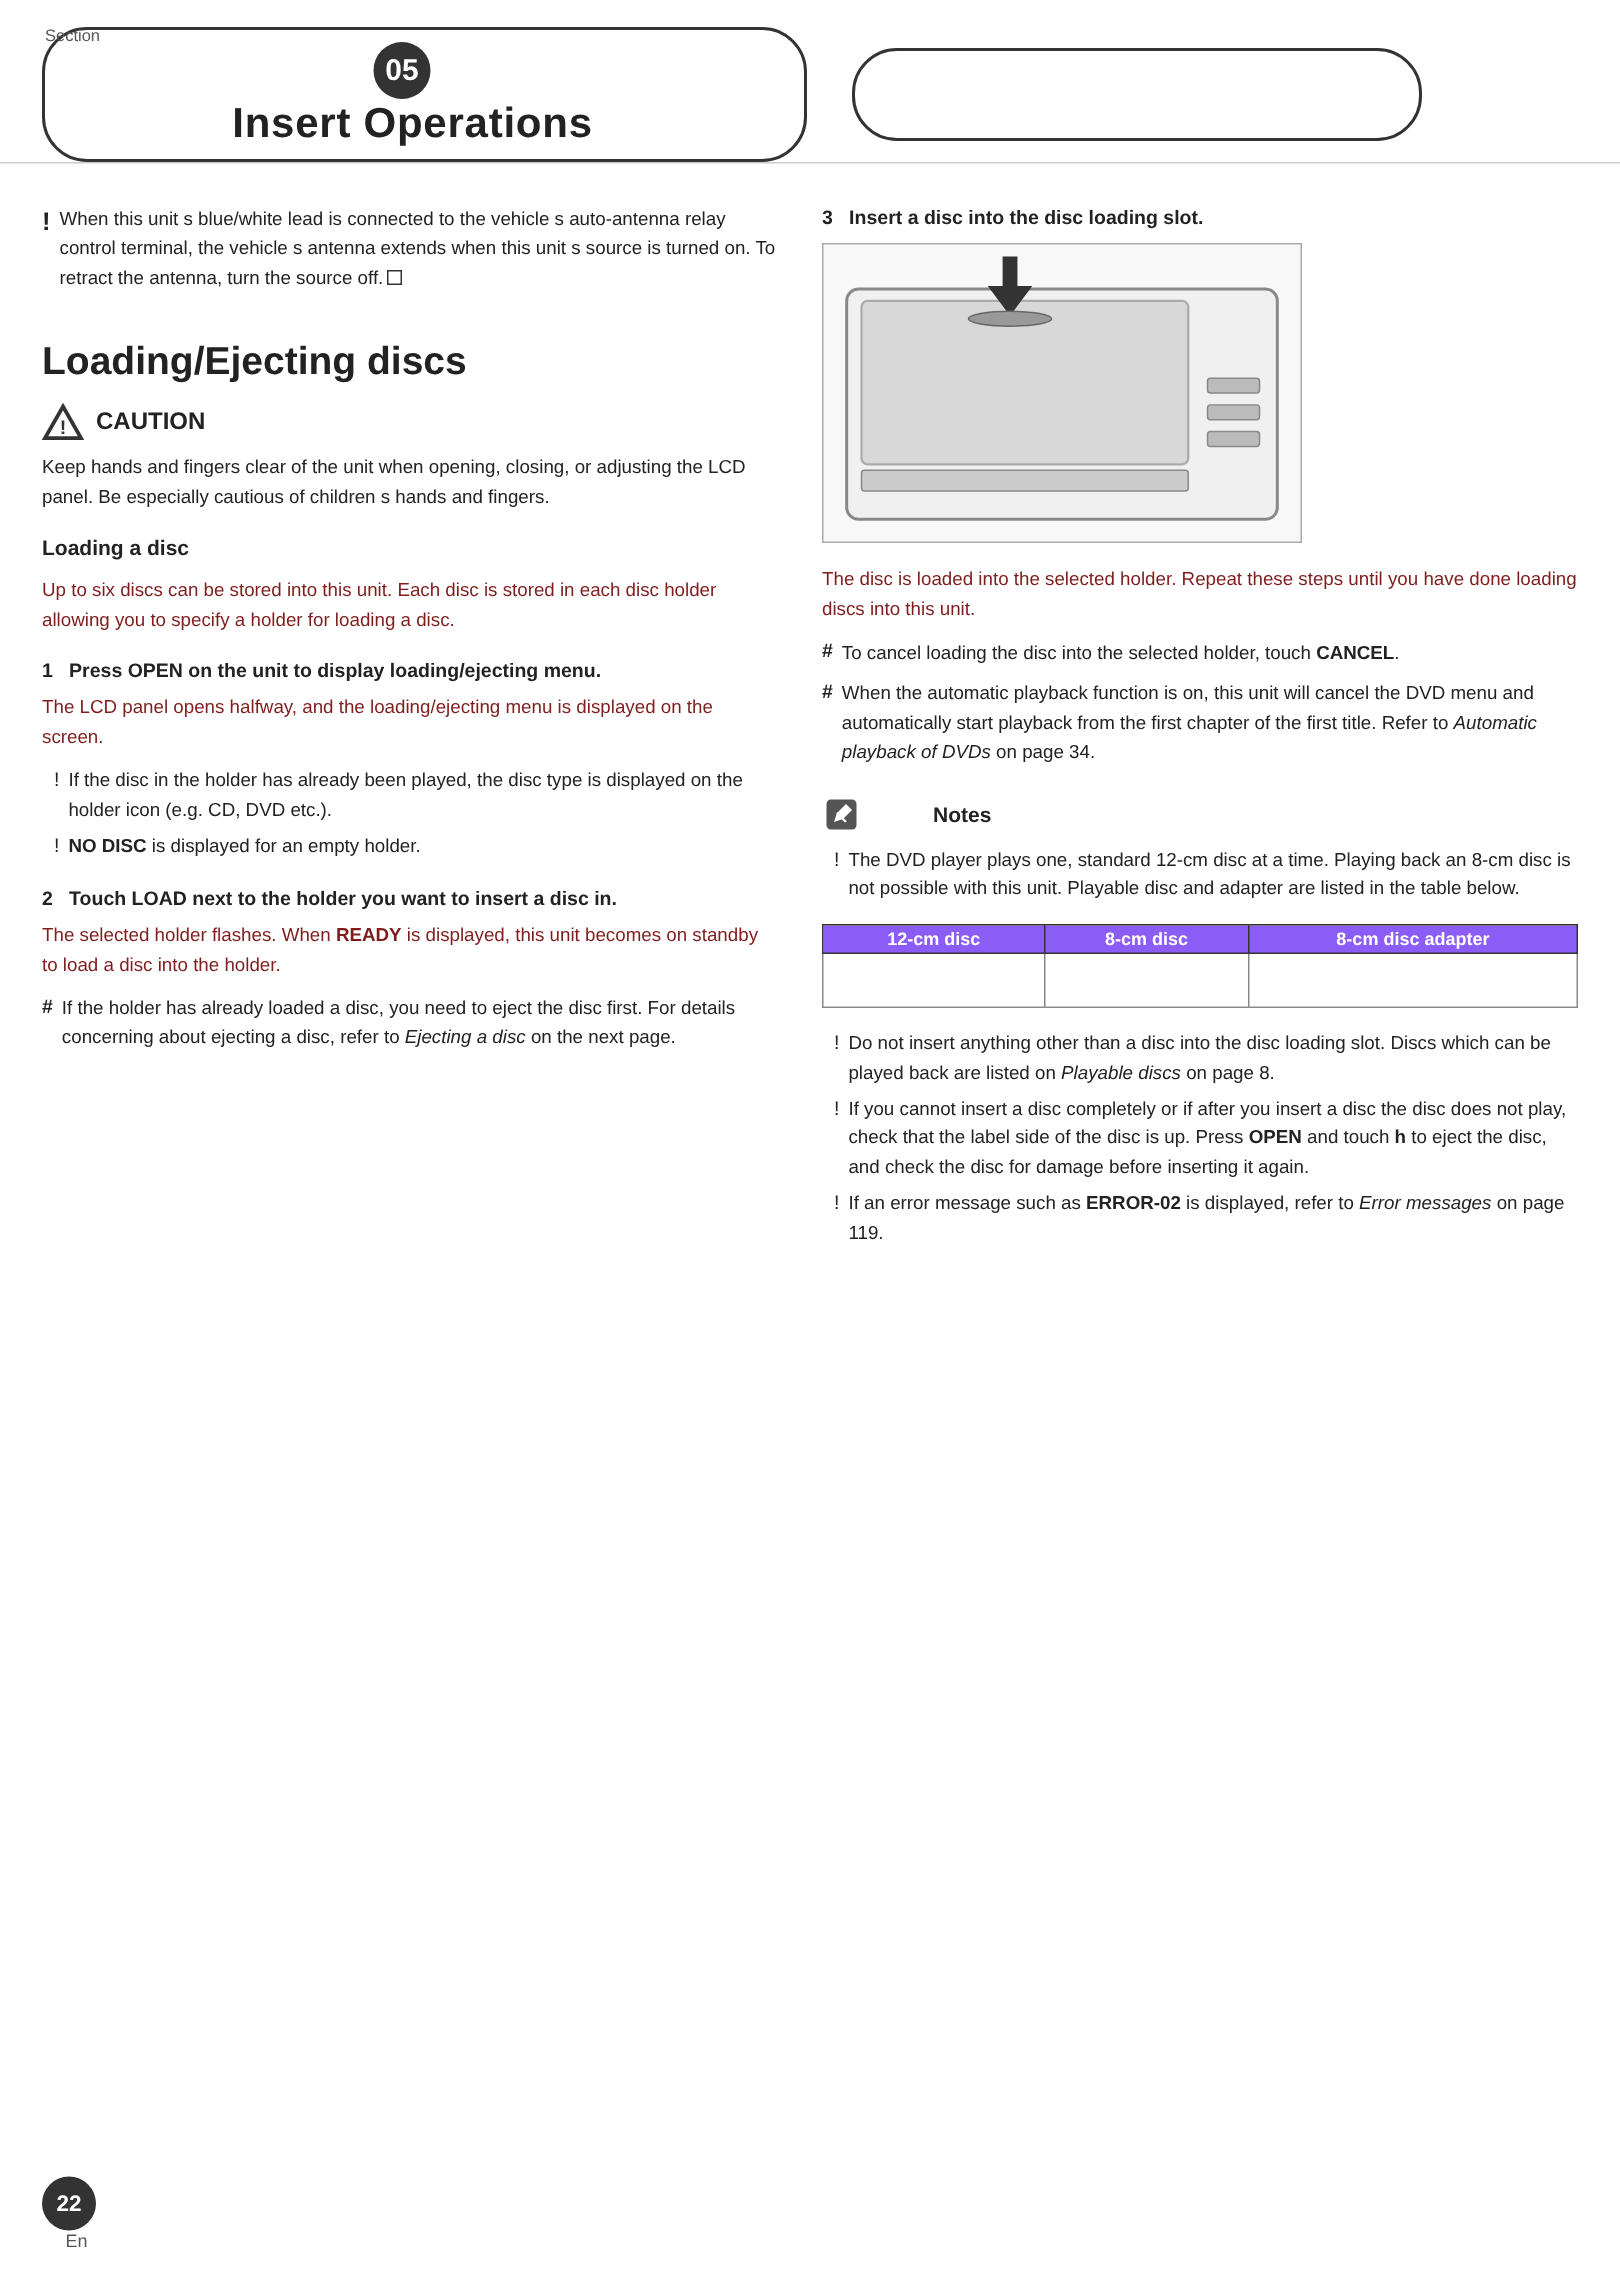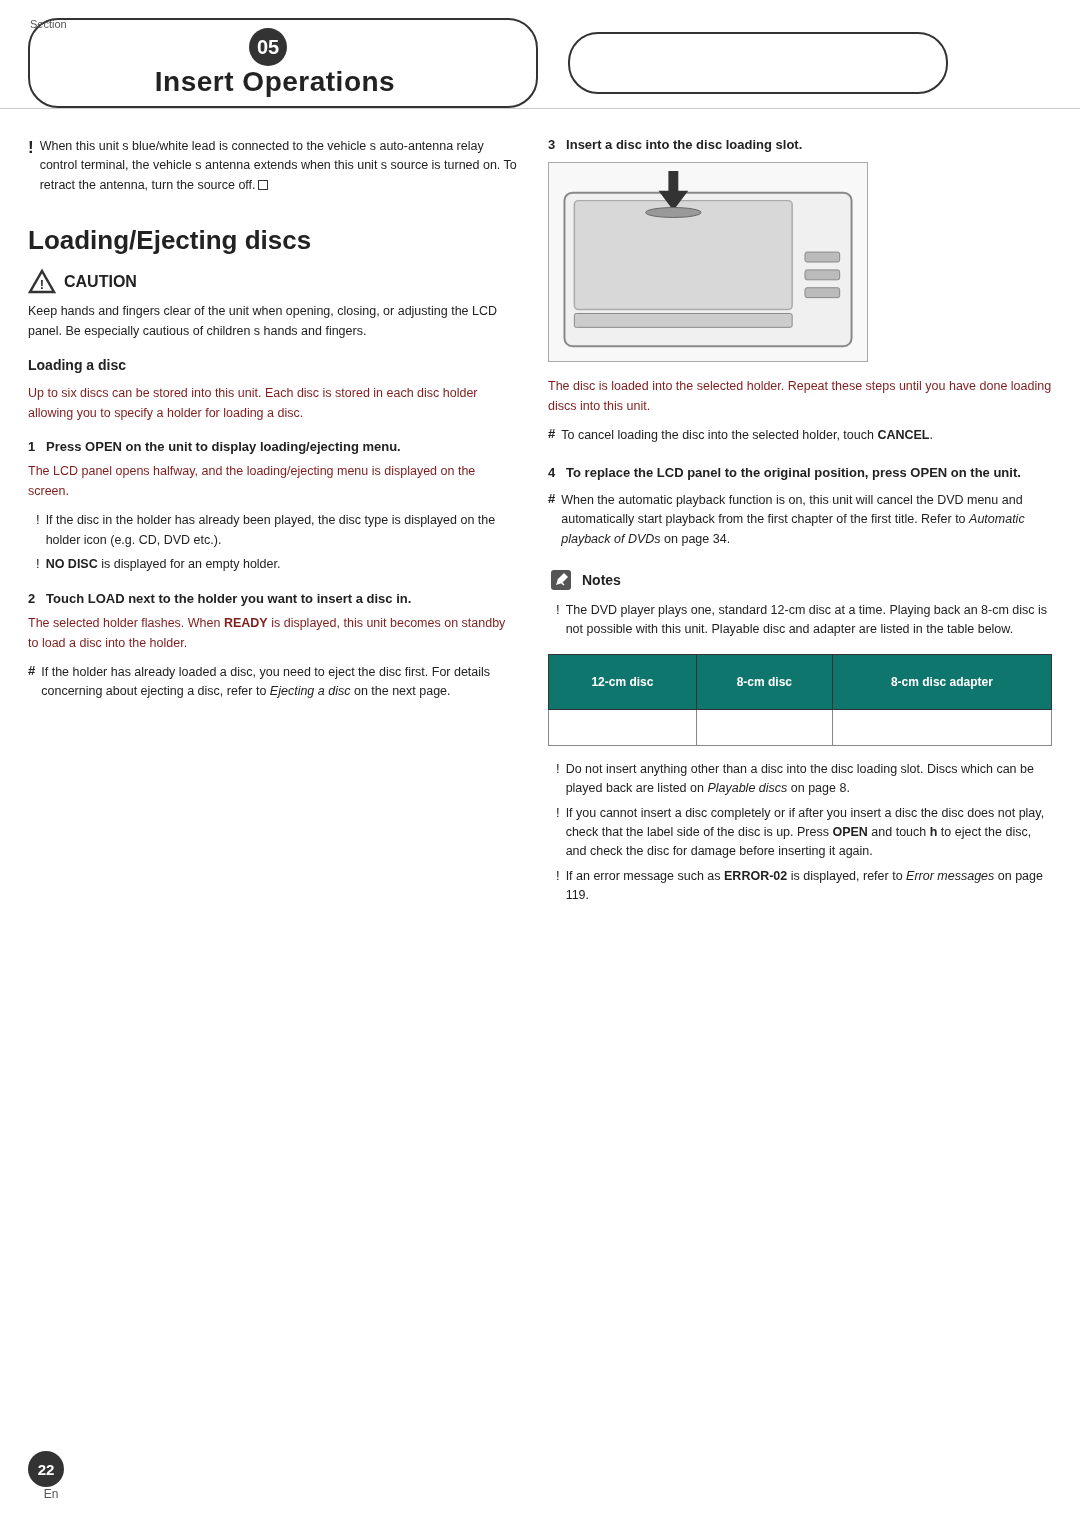--- a/index.html
+++ b/index.html
@@ -410,9 +410,6 @@
         </div>
       </div>
 
-      <div class="replace-step-header">
-        <b>4&nbsp;&nbsp; To replace the LCD panel to the original position, press OPEN on the unit.</b>
-      </div>
       <div class="hash-item">
         <span class="hash-symbol">#</span>
         <span class="hash-text">When the automatic playback function is on, this unit will cancel the DVD menu and automatically start playback from the first chapter of the first title. Refer to <i>Automatic playback of DVDs</i> on page 34.</span>

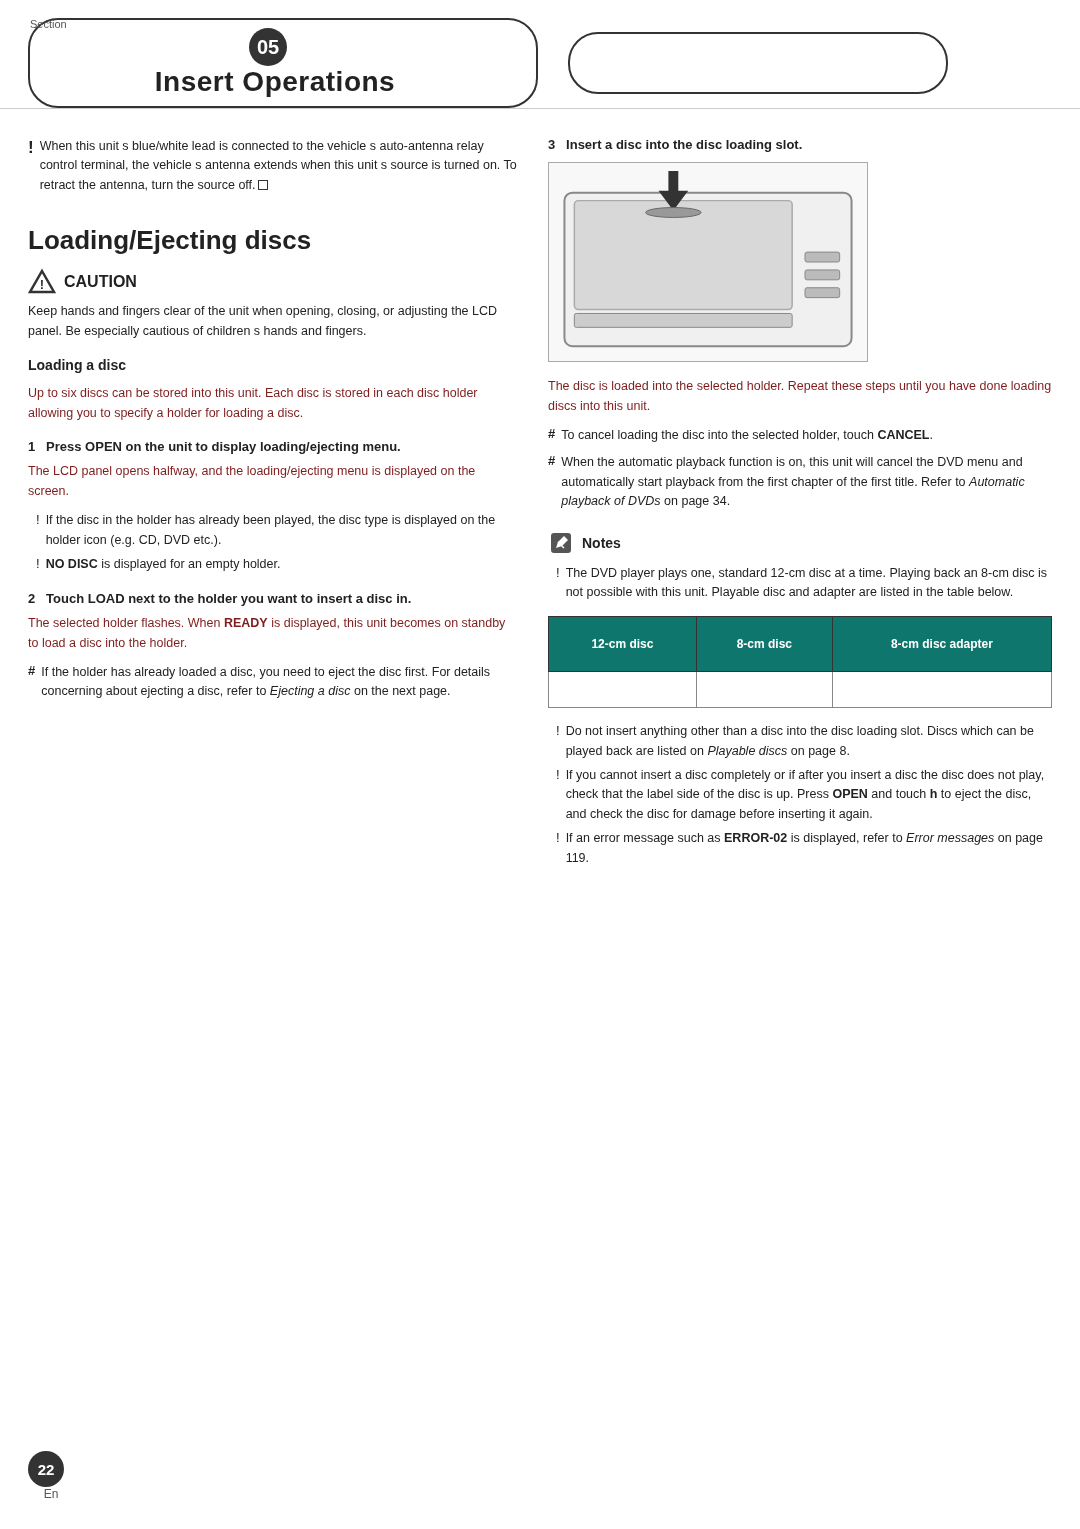--- a/index.html
+++ b/index.html
@@ -232,6 +232,7 @@
       display: flex;
       align-items: center;
       margin-bottom: 8px;
+      gap: 40px;
     }
 
     .notes-icon {

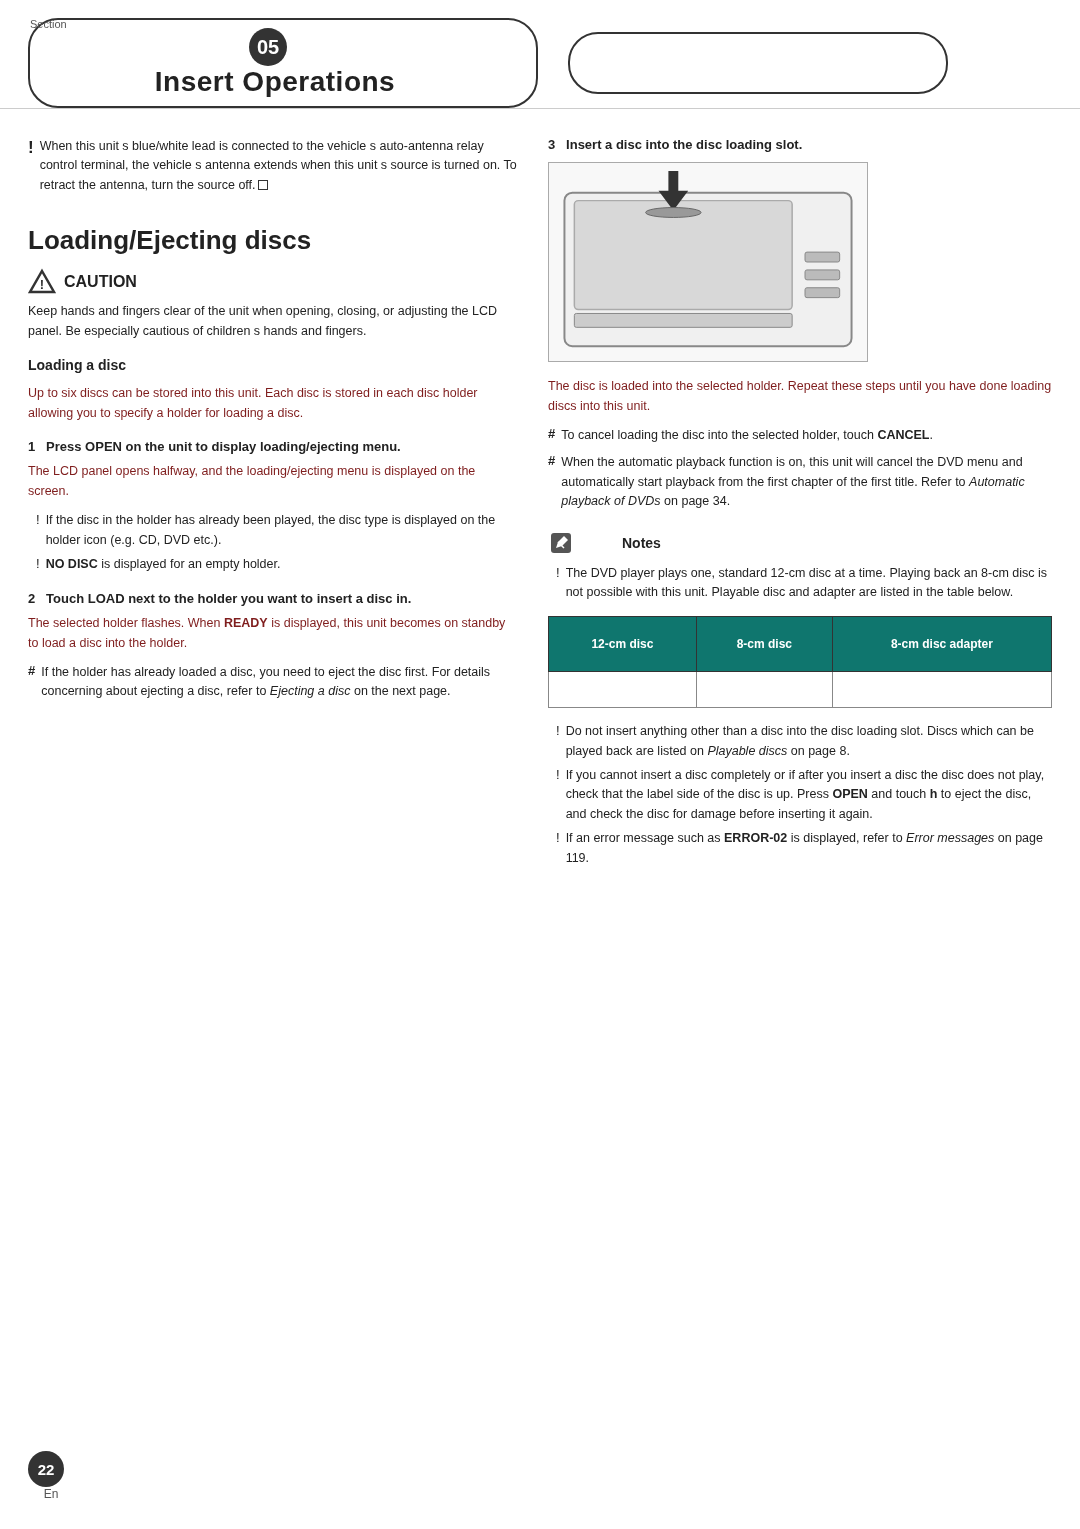--- a/index.html
+++ b/index.html
@@ -255,11 +255,11 @@
     }
 
     .disc-table th {
-      background: #0f766e;
+      background: #8b5cf6;
       color: #fff;
       font-size: 12px;
       font-weight: bold;
-      padding: 20px 10px;
+      padding: 2px 10px;
       border: 1px solid #333;
       text-align: center;
     }

